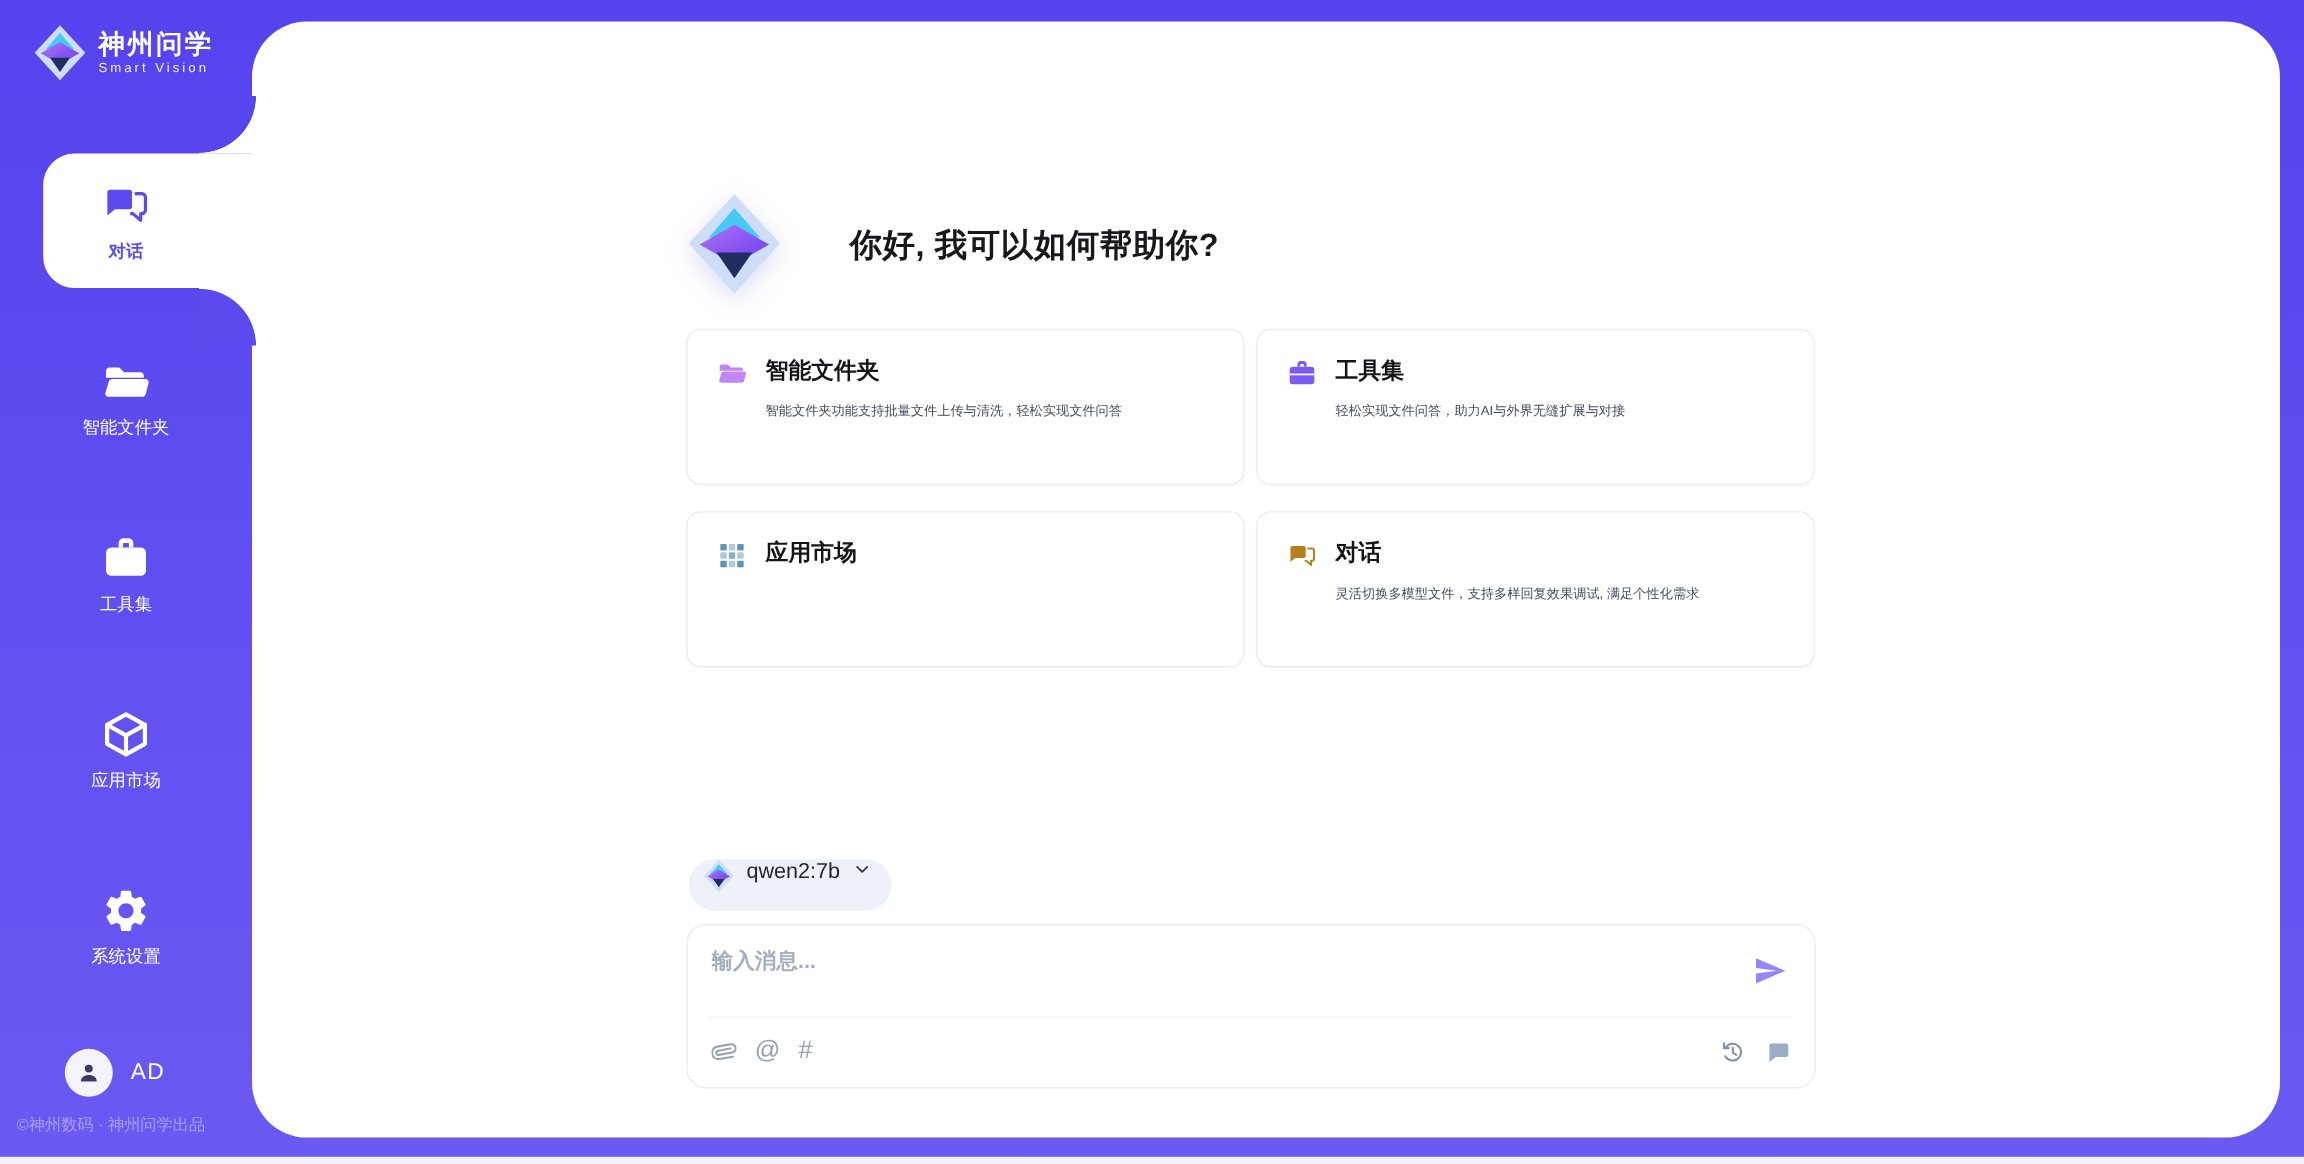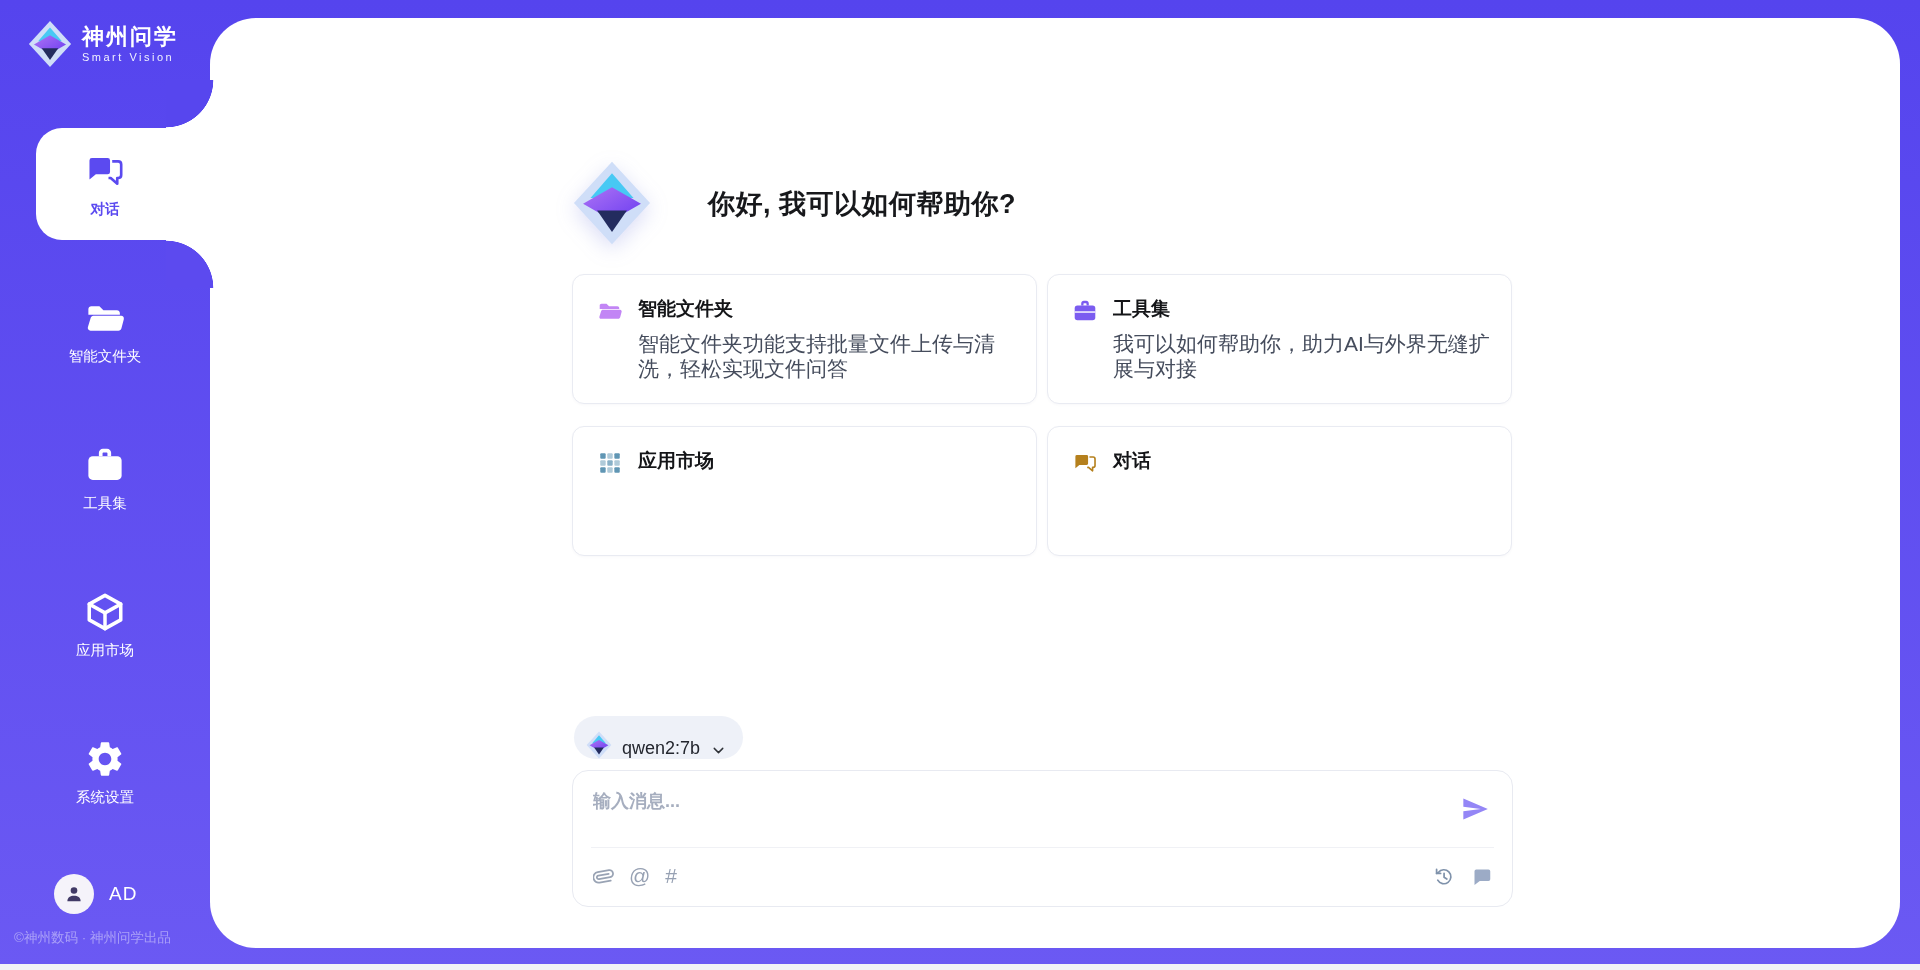--- a/index.html
+++ b/index.html
@@ -77,7 +77,7 @@
   }
   .card .cicon { flex:0 0 26px; margin-top:2px; }
   .card h3 { font-size:19px; font-weight:700; color:#141518; margin-bottom:9px; }
-  .card p { font-size:21px; color:#454c5c; line-height:25px; width:378px; }
+  .card p { font-size:11px; color:#454c5c; line-height:25px; width:378px; }
 
   .model-chip {
     position:absolute; left:2px; top:698px; height:43px;

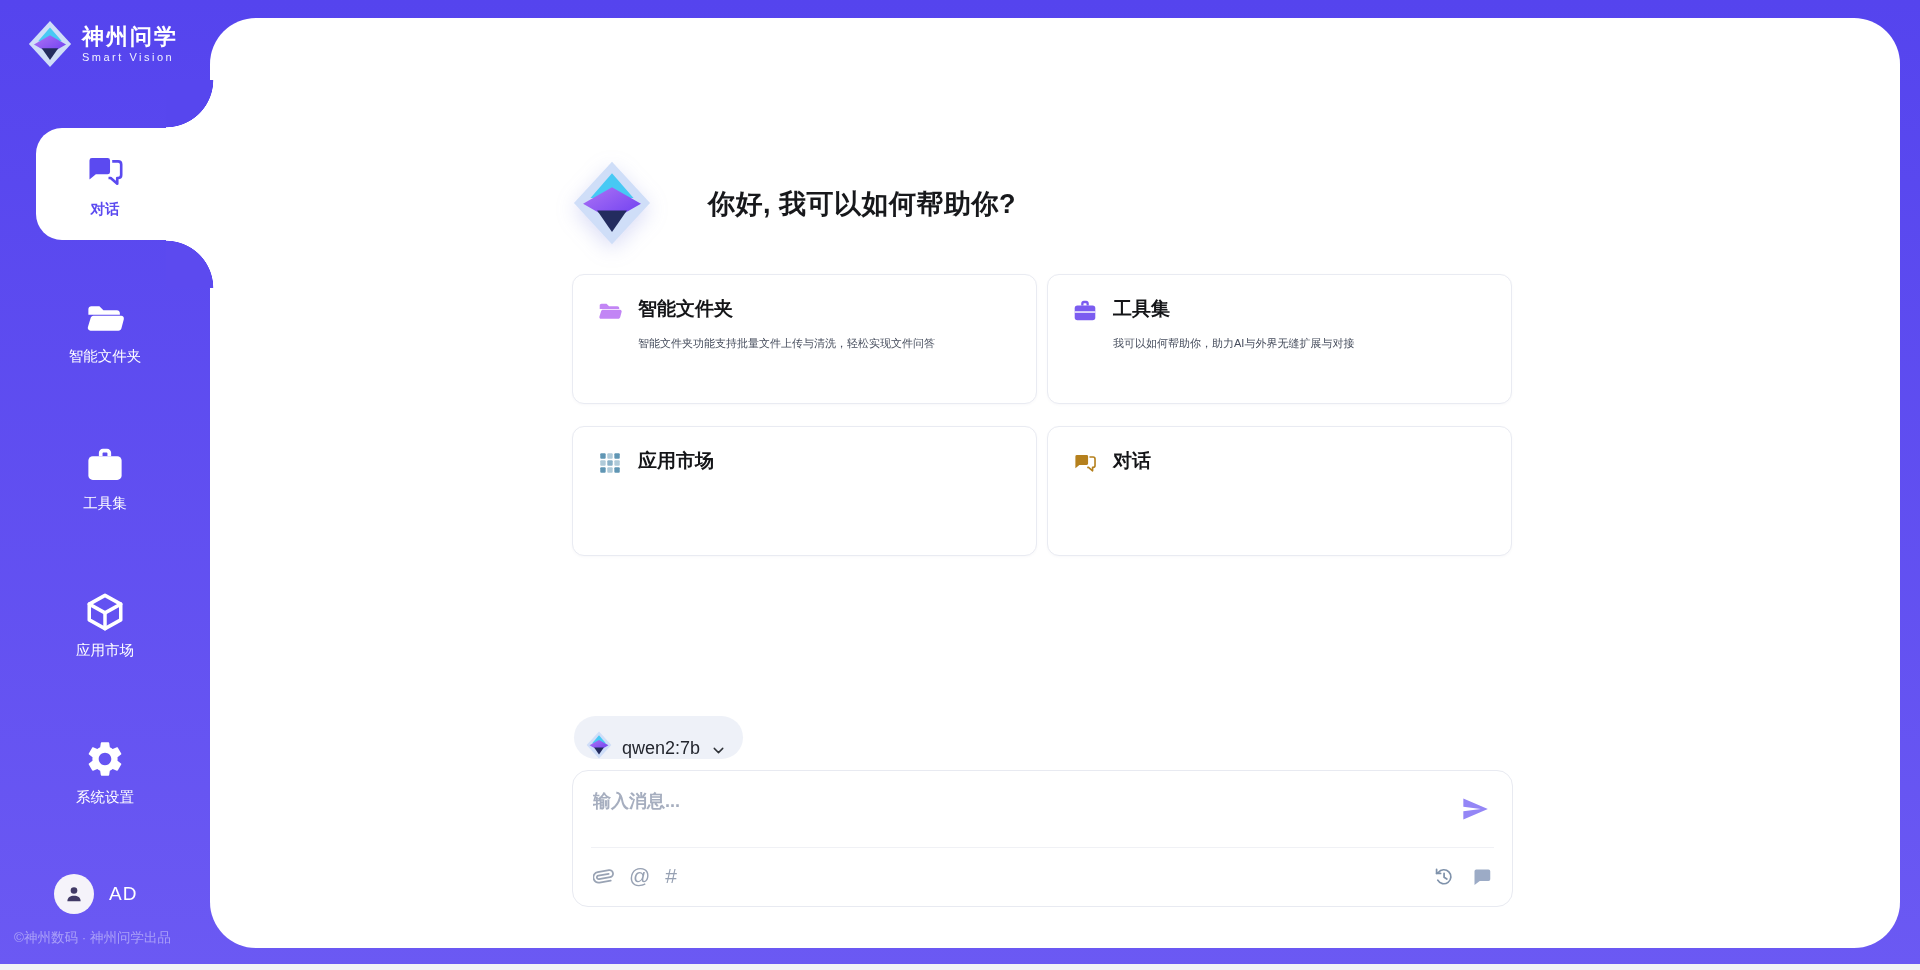--- a/index.html
+++ b/index.html
@@ -160,7 +160,7 @@
           </svg>
           <div>
             <h3>工具集</h3>
-            <p>我可以如何帮助你，助力AI与外界无缝扩展与对接</p>
+            <p>轻松实现文件问答，助力AI与外界无缝扩展与对接</p>
           </div>
         </div>
 

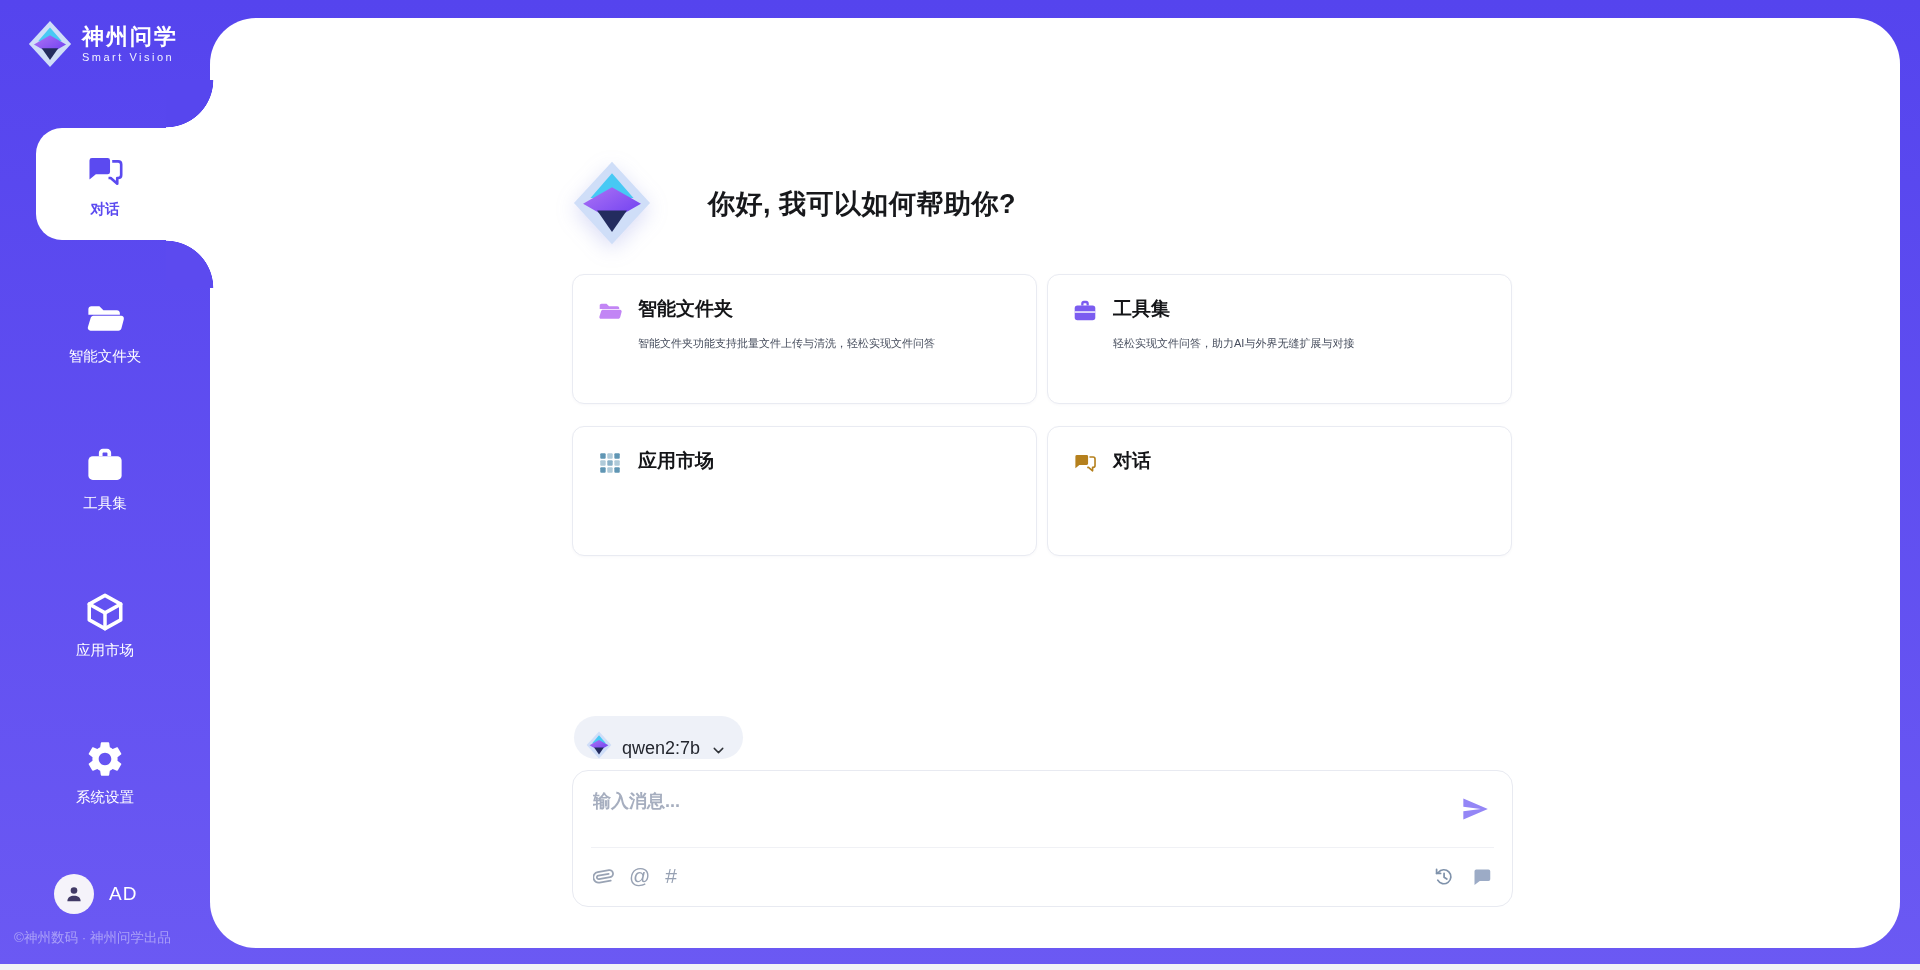--- a/index.html
+++ b/index.html
@@ -188,6 +188,7 @@
           </svg>
           <div>
             <h3>对话</h3>
+            <p>灵活切换多模型文件，支持多样回复效果调试, 满足个性化需求</p>
           </div>
         </div>
       </div>

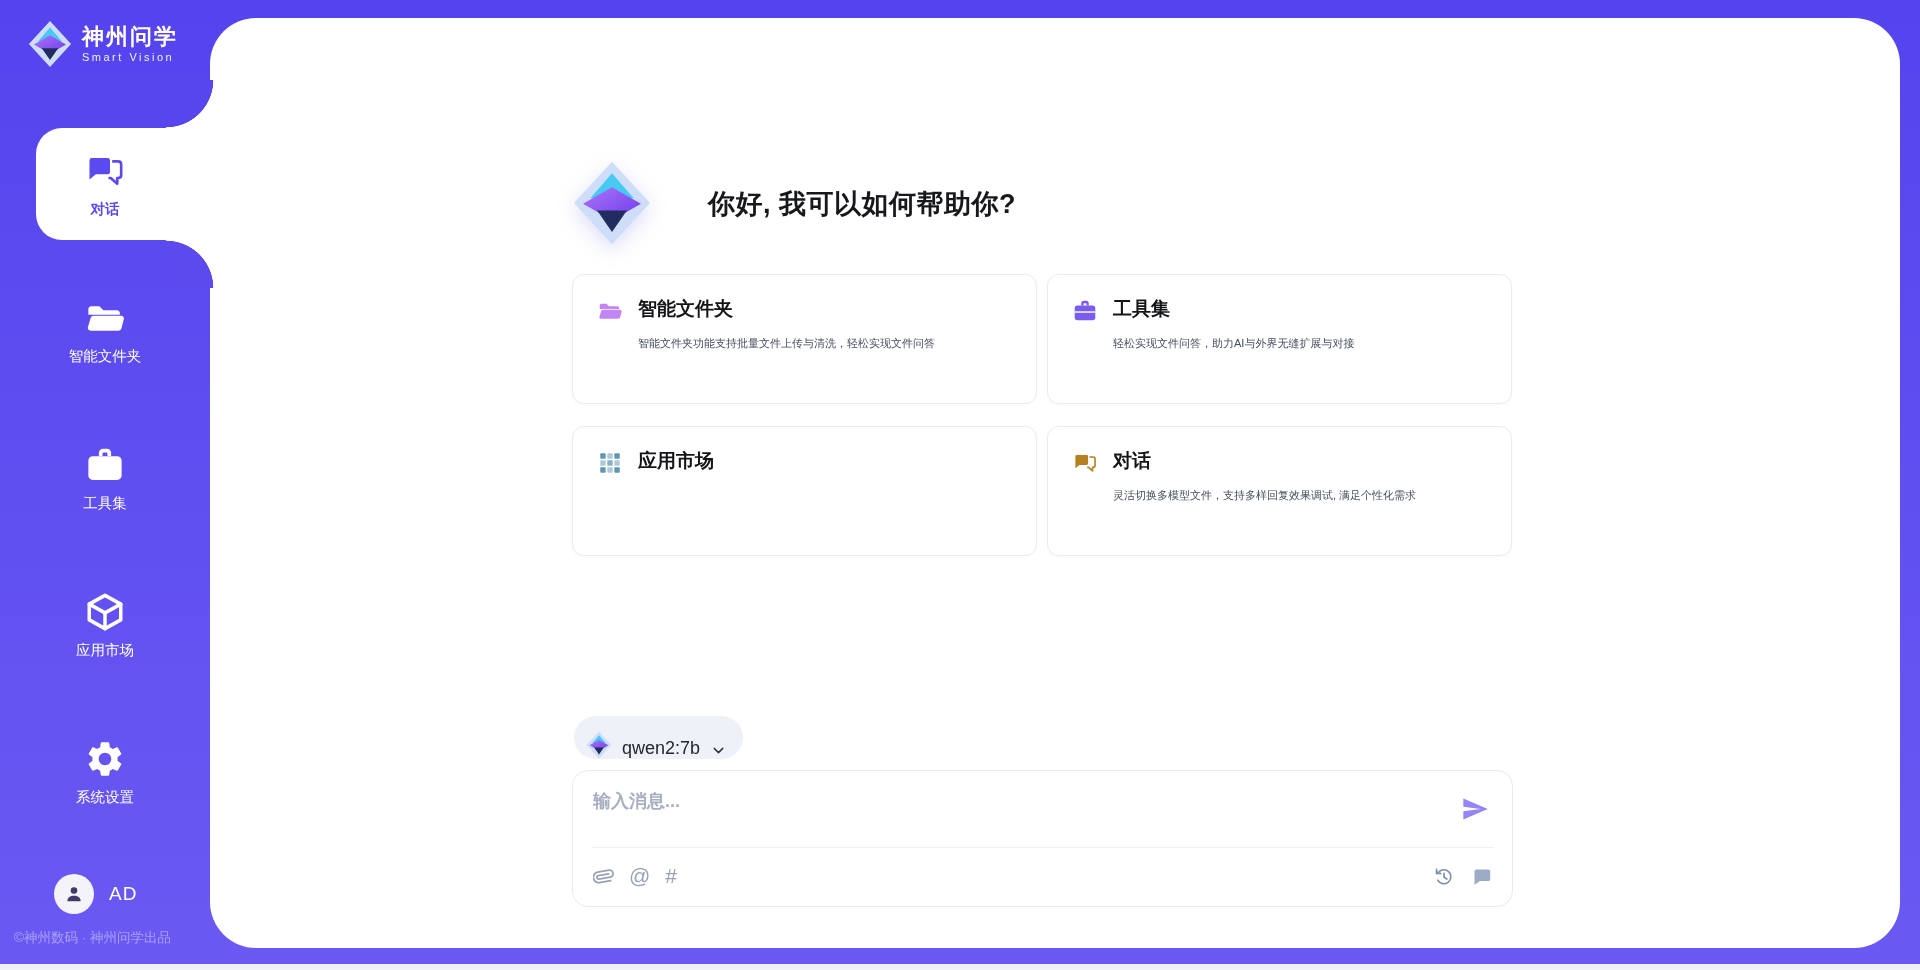--- a/index.html
+++ b/index.html
@@ -81,7 +81,7 @@
 
   .model-chip {
     position:absolute; left:2px; top:698px; height:43px;
-    display:inline-flex; align-items:flex-end; gap:10px; padding:0 16px 0 12px;
+    display:inline-flex; align-items:flex-start; gap:10px; padding:0 16px 0 12px;
     background:#eef1f8; border-radius:22px; cursor:pointer;
   }
   .model-chip .mlabel { font-size:18px; color:#23262e; }

